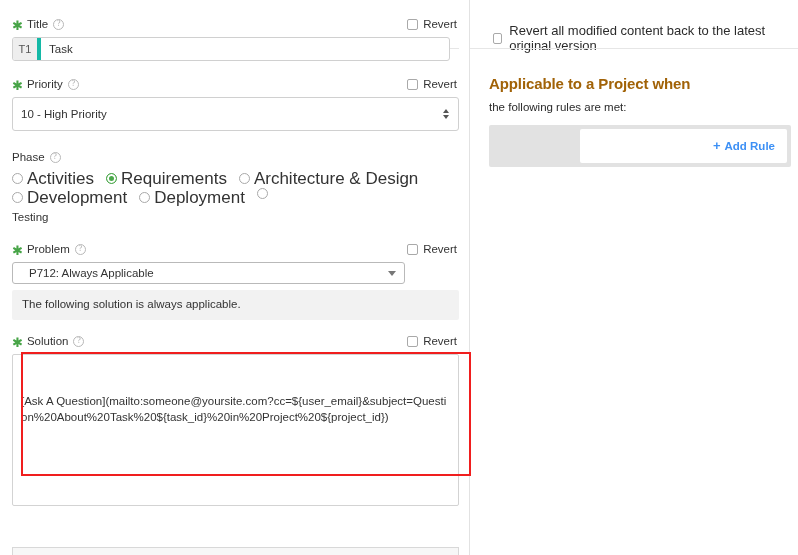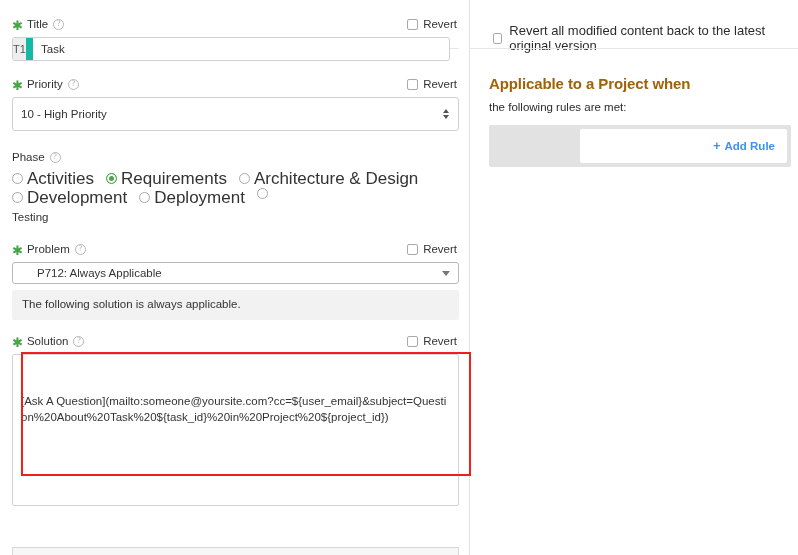--- a/index.html
+++ b/index.html
@@ -100,9 +100,9 @@
     overflow: hidden;
   }
   .input-prefix {
-    width: 20px;
+    width: 28px;
     background: #eeeeee;
-    border-right: 7px solid #14b8a6;
+    border-right: 4px solid #14b8a6;
     font-size: 11px;
     color: #555;
     display: flex;

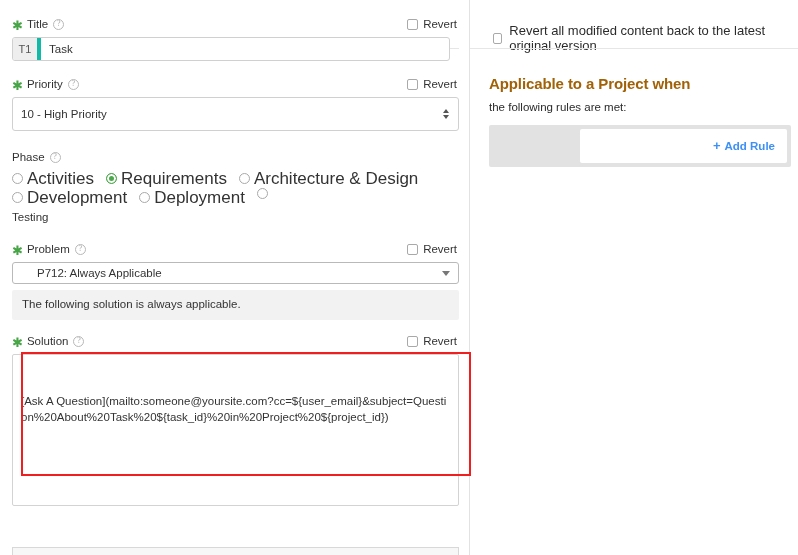--- a/index.html
+++ b/index.html
@@ -191,14 +191,14 @@
   
   .sel-caret {
     position: relative;
-    width: 447px;
+    width: 393px;
     height: 22px;
     border: 1px solid #b9b9b9;
     border-radius: 3px;
     background: #fff;
     display: flex;
     align-items: center;
-    padding: 0 24px;
+    padding: 0 16px;
     font-size: 11.5px;
     color: #333;
   }

